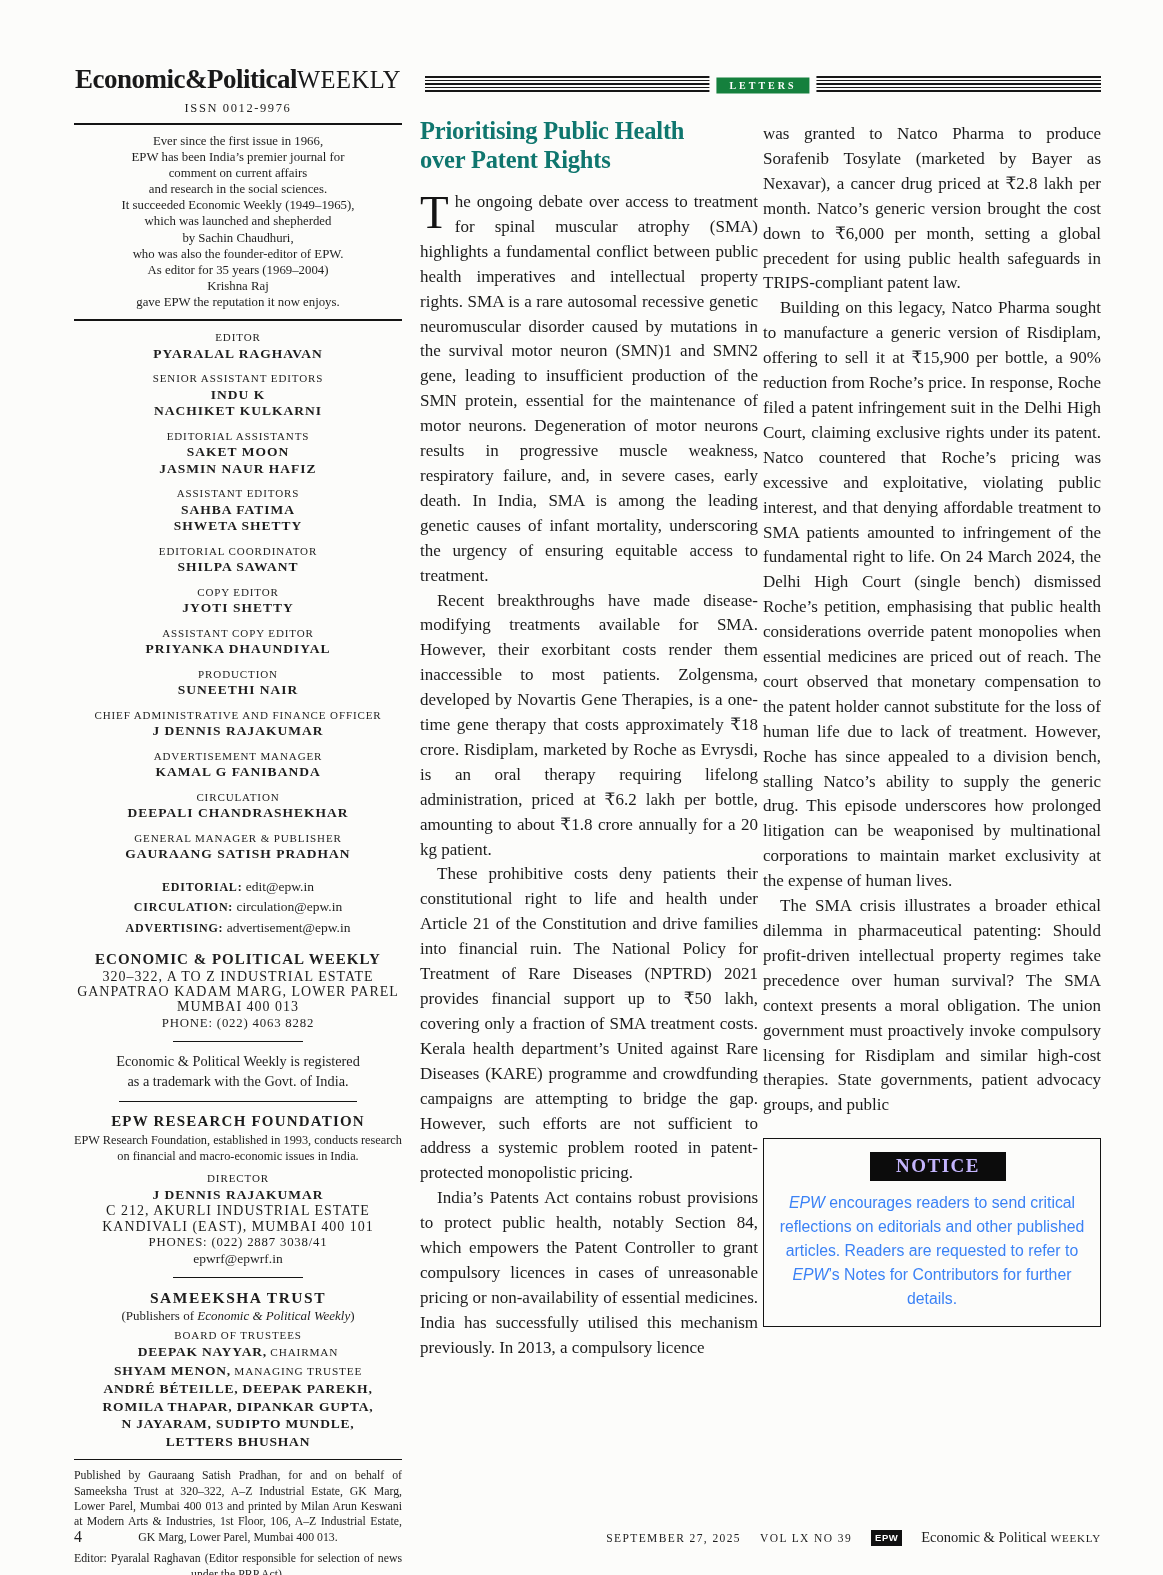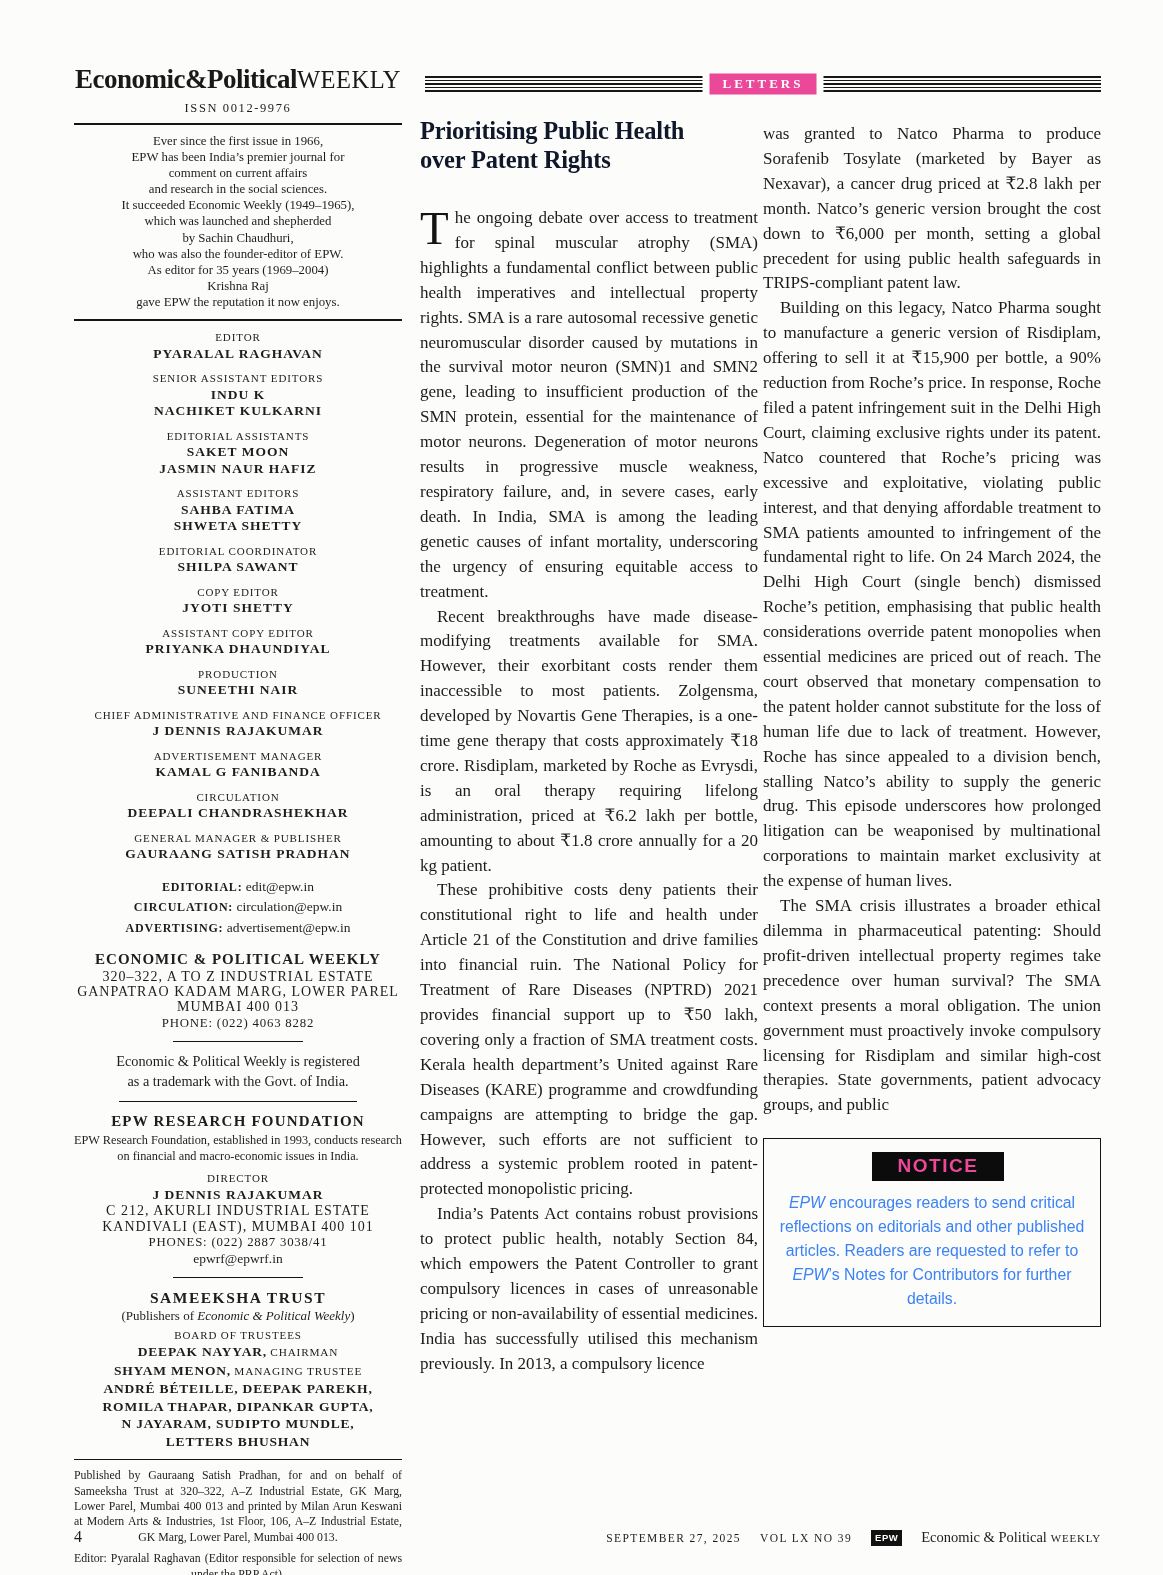--- a/index.html
+++ b/index.html
@@ -51,8 +51,8 @@
     background:repeating-linear-gradient(to bottom,#161616 0 1.7px,transparent 1.7px 3.57px);}
   .banner-label-wrap{position:absolute;left:50%;top:50%;transform:translate(-50%,-50%);
     background:#fcfcfa;padding:0 7px;}
-  .banner-label{display:inline-block;background:#ec4899;color:#fff;
-    font-weight:700;font-size:13px;letter-spacing:3px;padding:2px 13px 3px;}
+  .banner-label{display:inline-block;background:#15803d;color:#fff;
+    font-weight:700;font-size:10px;letter-spacing:3px;padding:2px 13px 3px;}
   
   .col{position:absolute;width:338px;}
   .col1{left:420px;top:116px;}

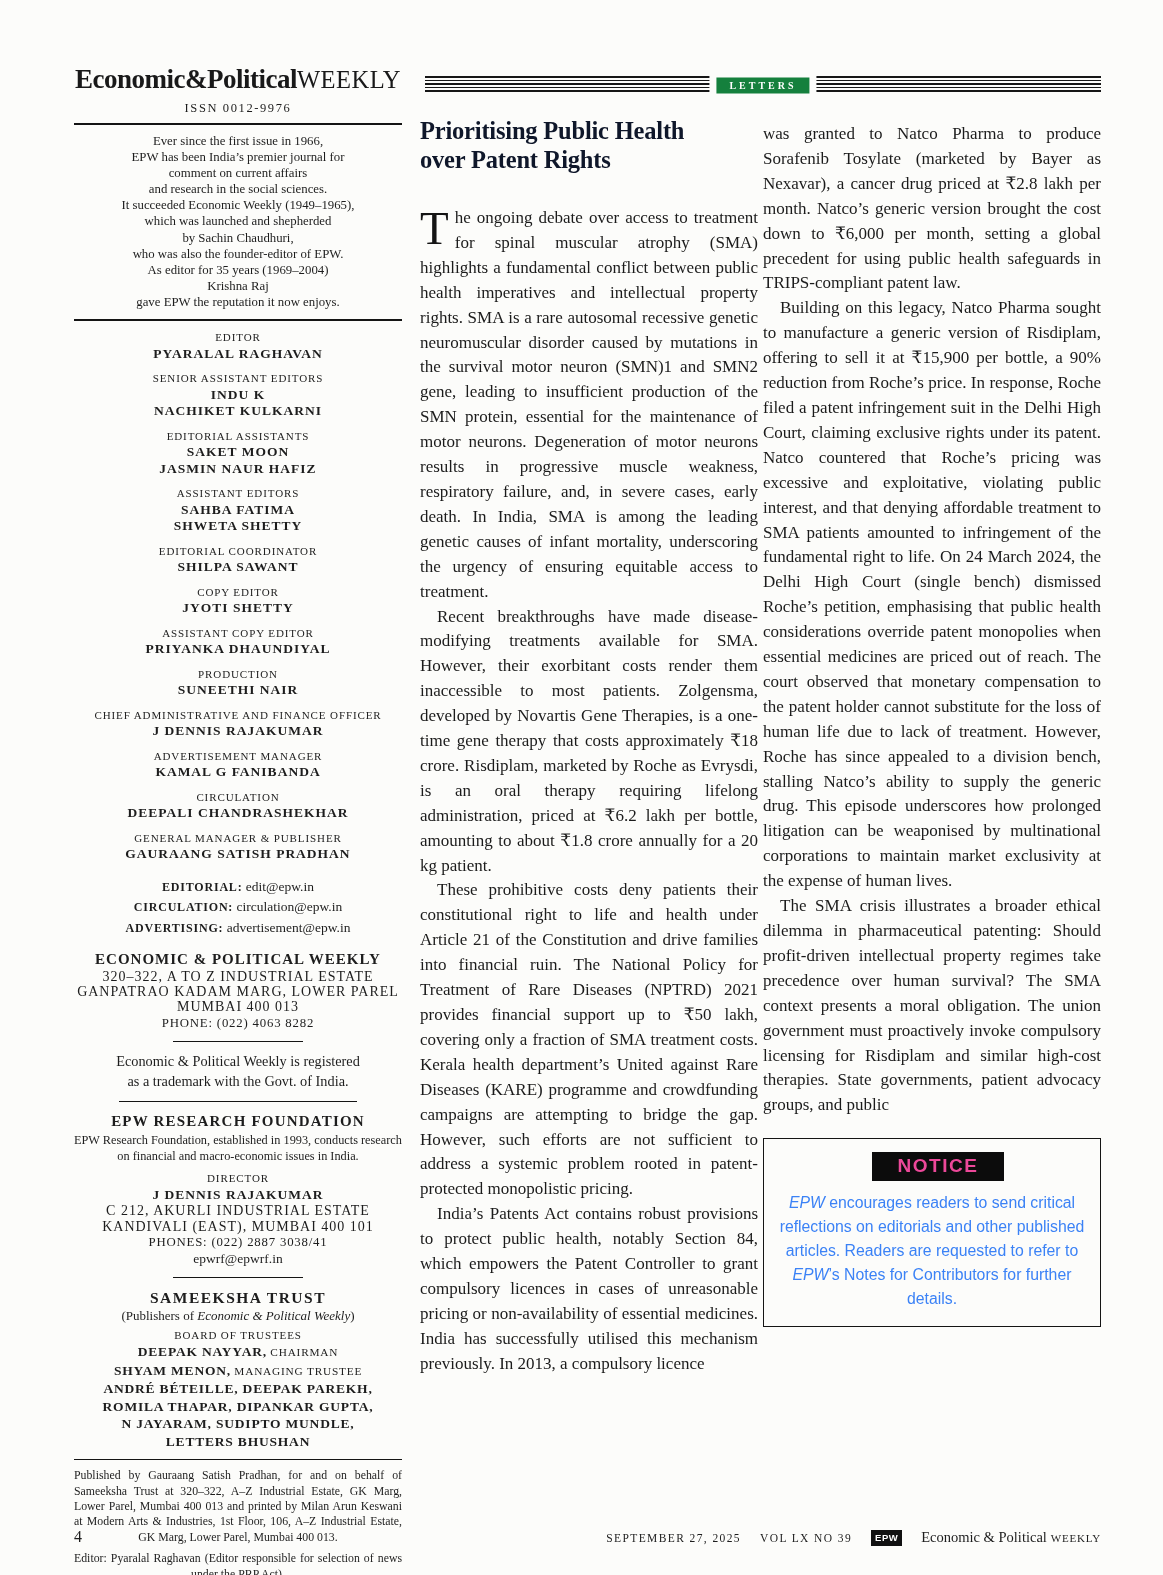--- a/index.html
+++ b/index.html
@@ -58,7 +58,7 @@
   .col1{left:420px;top:116px;}
   .col2{left:763px;top:122px;}
   .title{font-size:24.5px;font-weight:700;line-height:29px;letter-spacing:-0.2px;
-    margin:0 0 32px;color:#0f172a;}
+    margin:0 0 16px;color:#0f766e;}
   .body{margin:0;font-size:17px;line-height:24.9px;text-align:justify;color:#1b1b1b;}
   .body.ind{text-indent:17px;}
   .dropcap::first-letter{float:left;font-size:47px;line-height:39px;padding:3px 6px 0 0;color:#141414;}

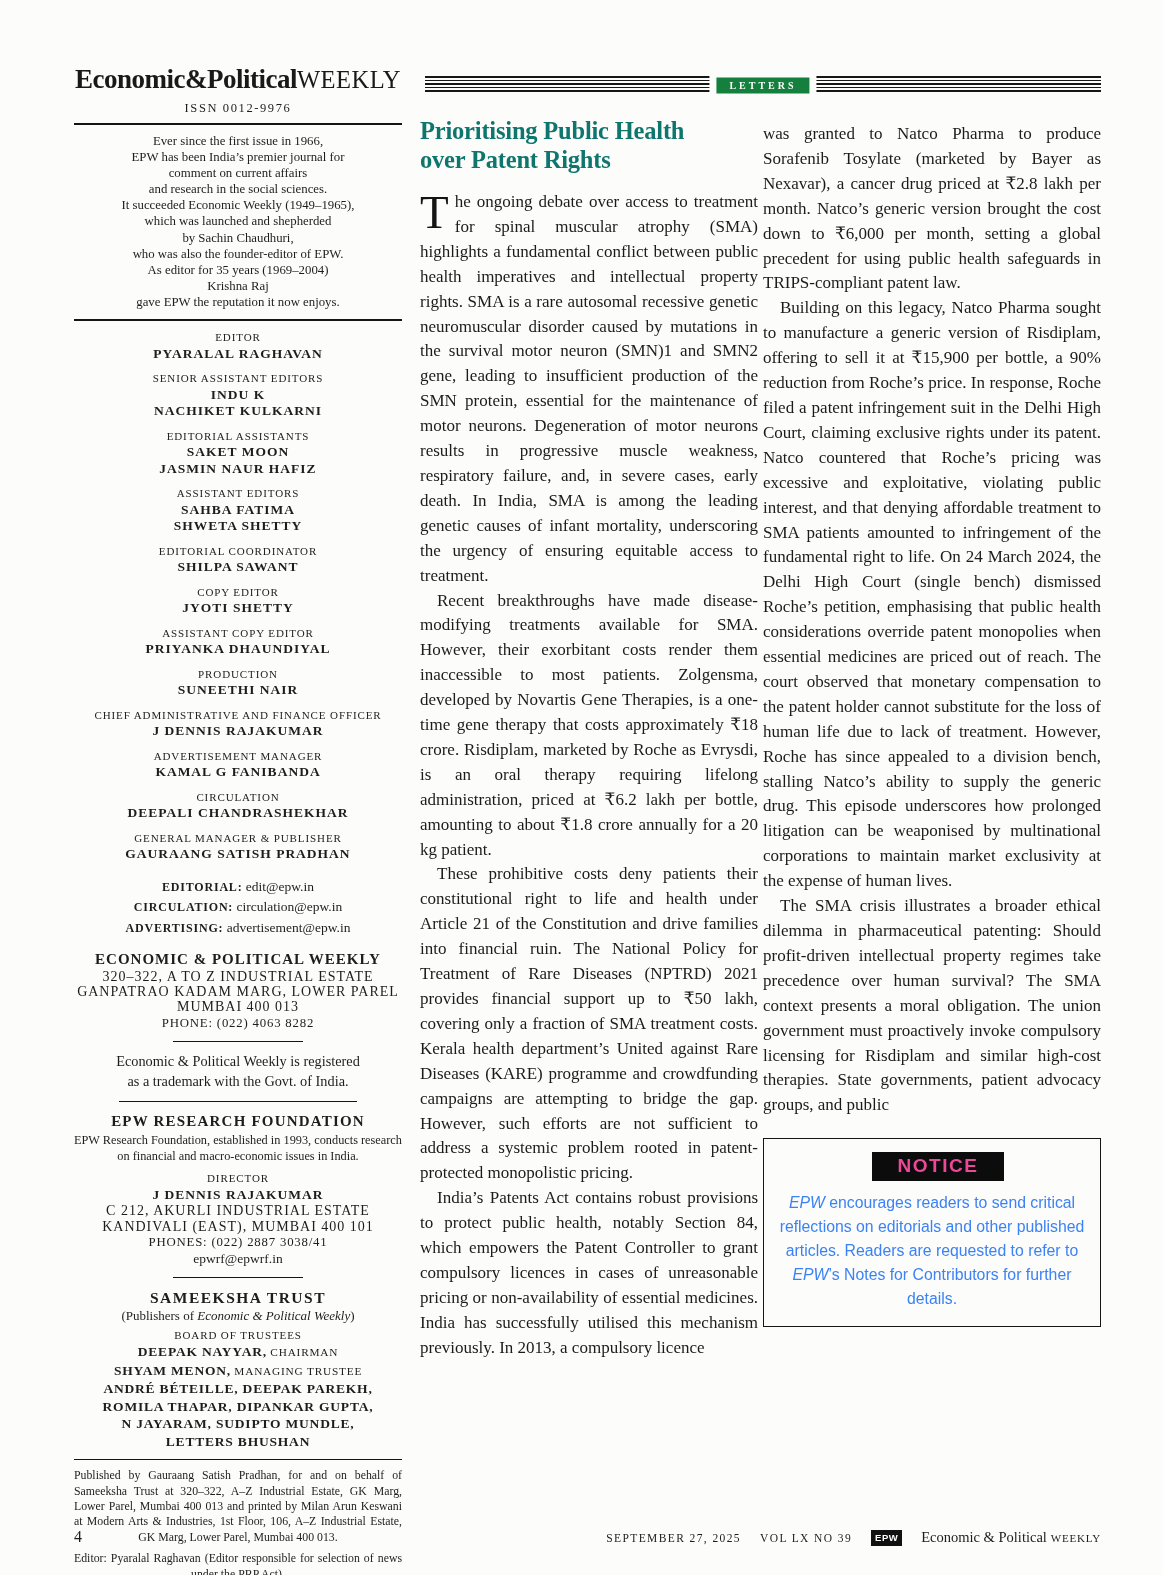--- a/index.html
+++ b/index.html
@@ -65,8 +65,8 @@
   
   .notice{margin-top:20px;border:1.5px solid #141414;padding:13px 10px 15px;text-align:center;}
   .notice-head{margin-bottom:10px;}
-  .notice-title{display:inline-block;background:#0c0c0c;color:#ec4899;
-    font-family:Liberation Sans, sans-serif;
+  .notice-title{display:inline-block;background:#0c0c0c;color:#c4b5fd;
+    font-family:Liberation Serif, serif;
     font-weight:700;font-size:19px;letter-spacing:1.5px;padding:3px 26px 4px;margin-left:12px;}
   .notice-body{margin:0;font-family:"Liberation Sans","DejaVu Sans",sans-serif;
     font-size:15.8px;line-height:24px;color:#3b82f6;}

